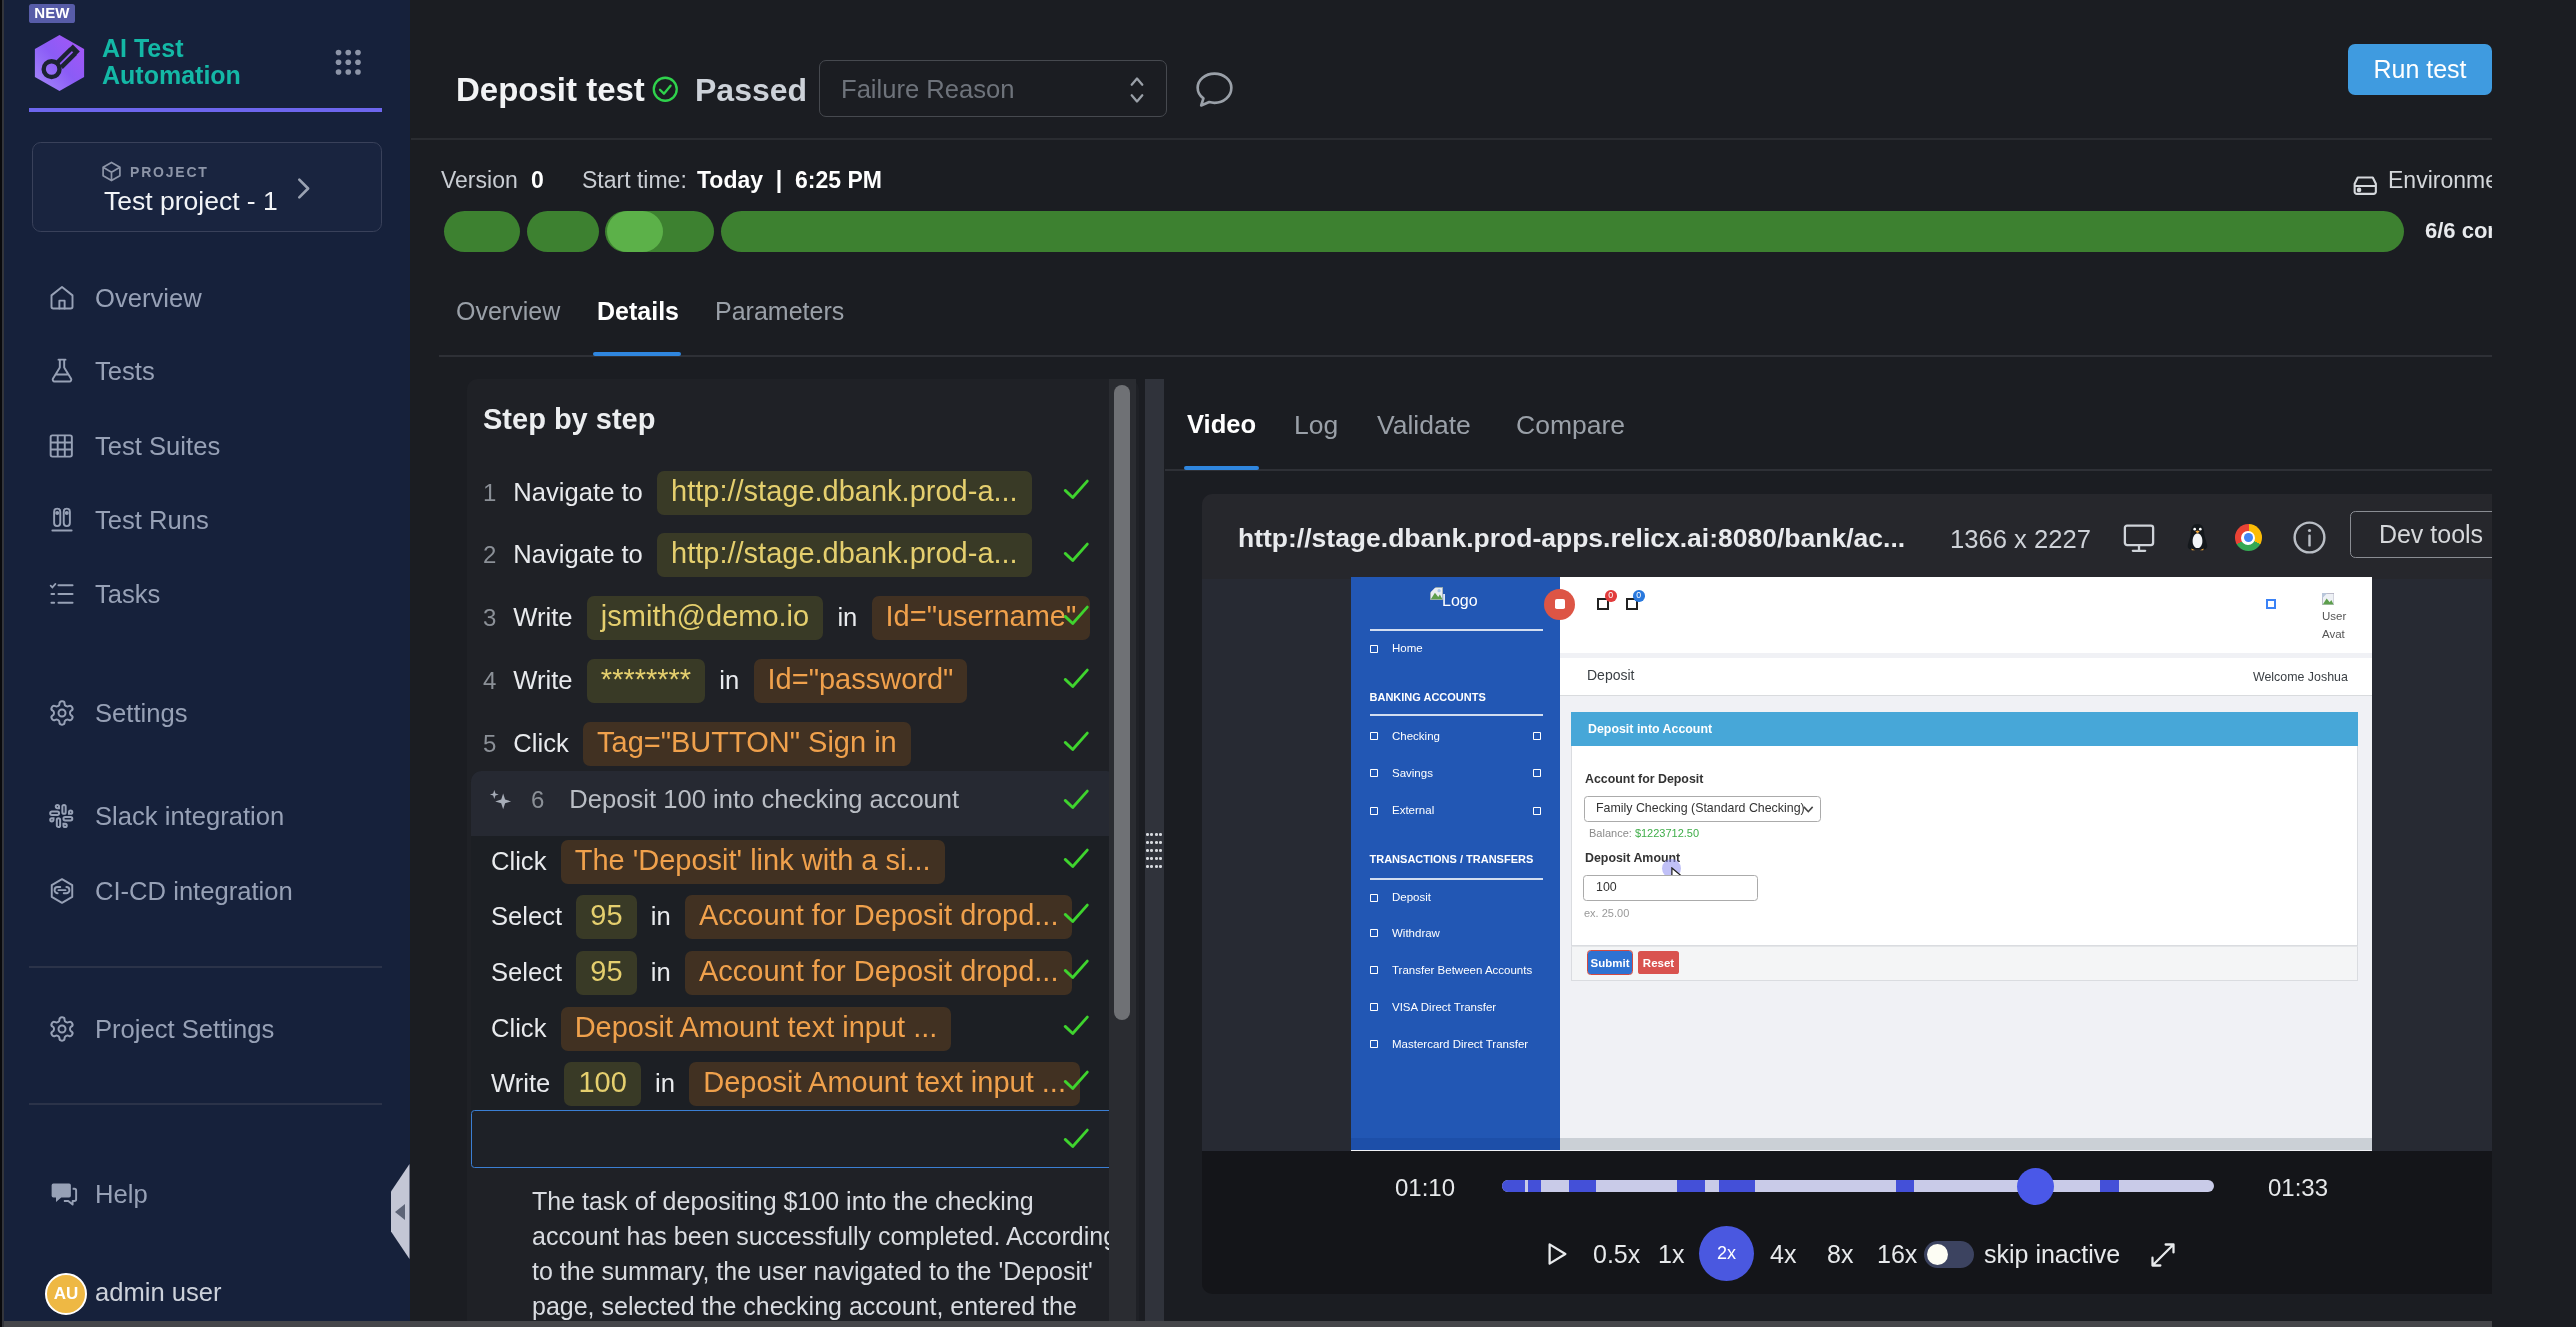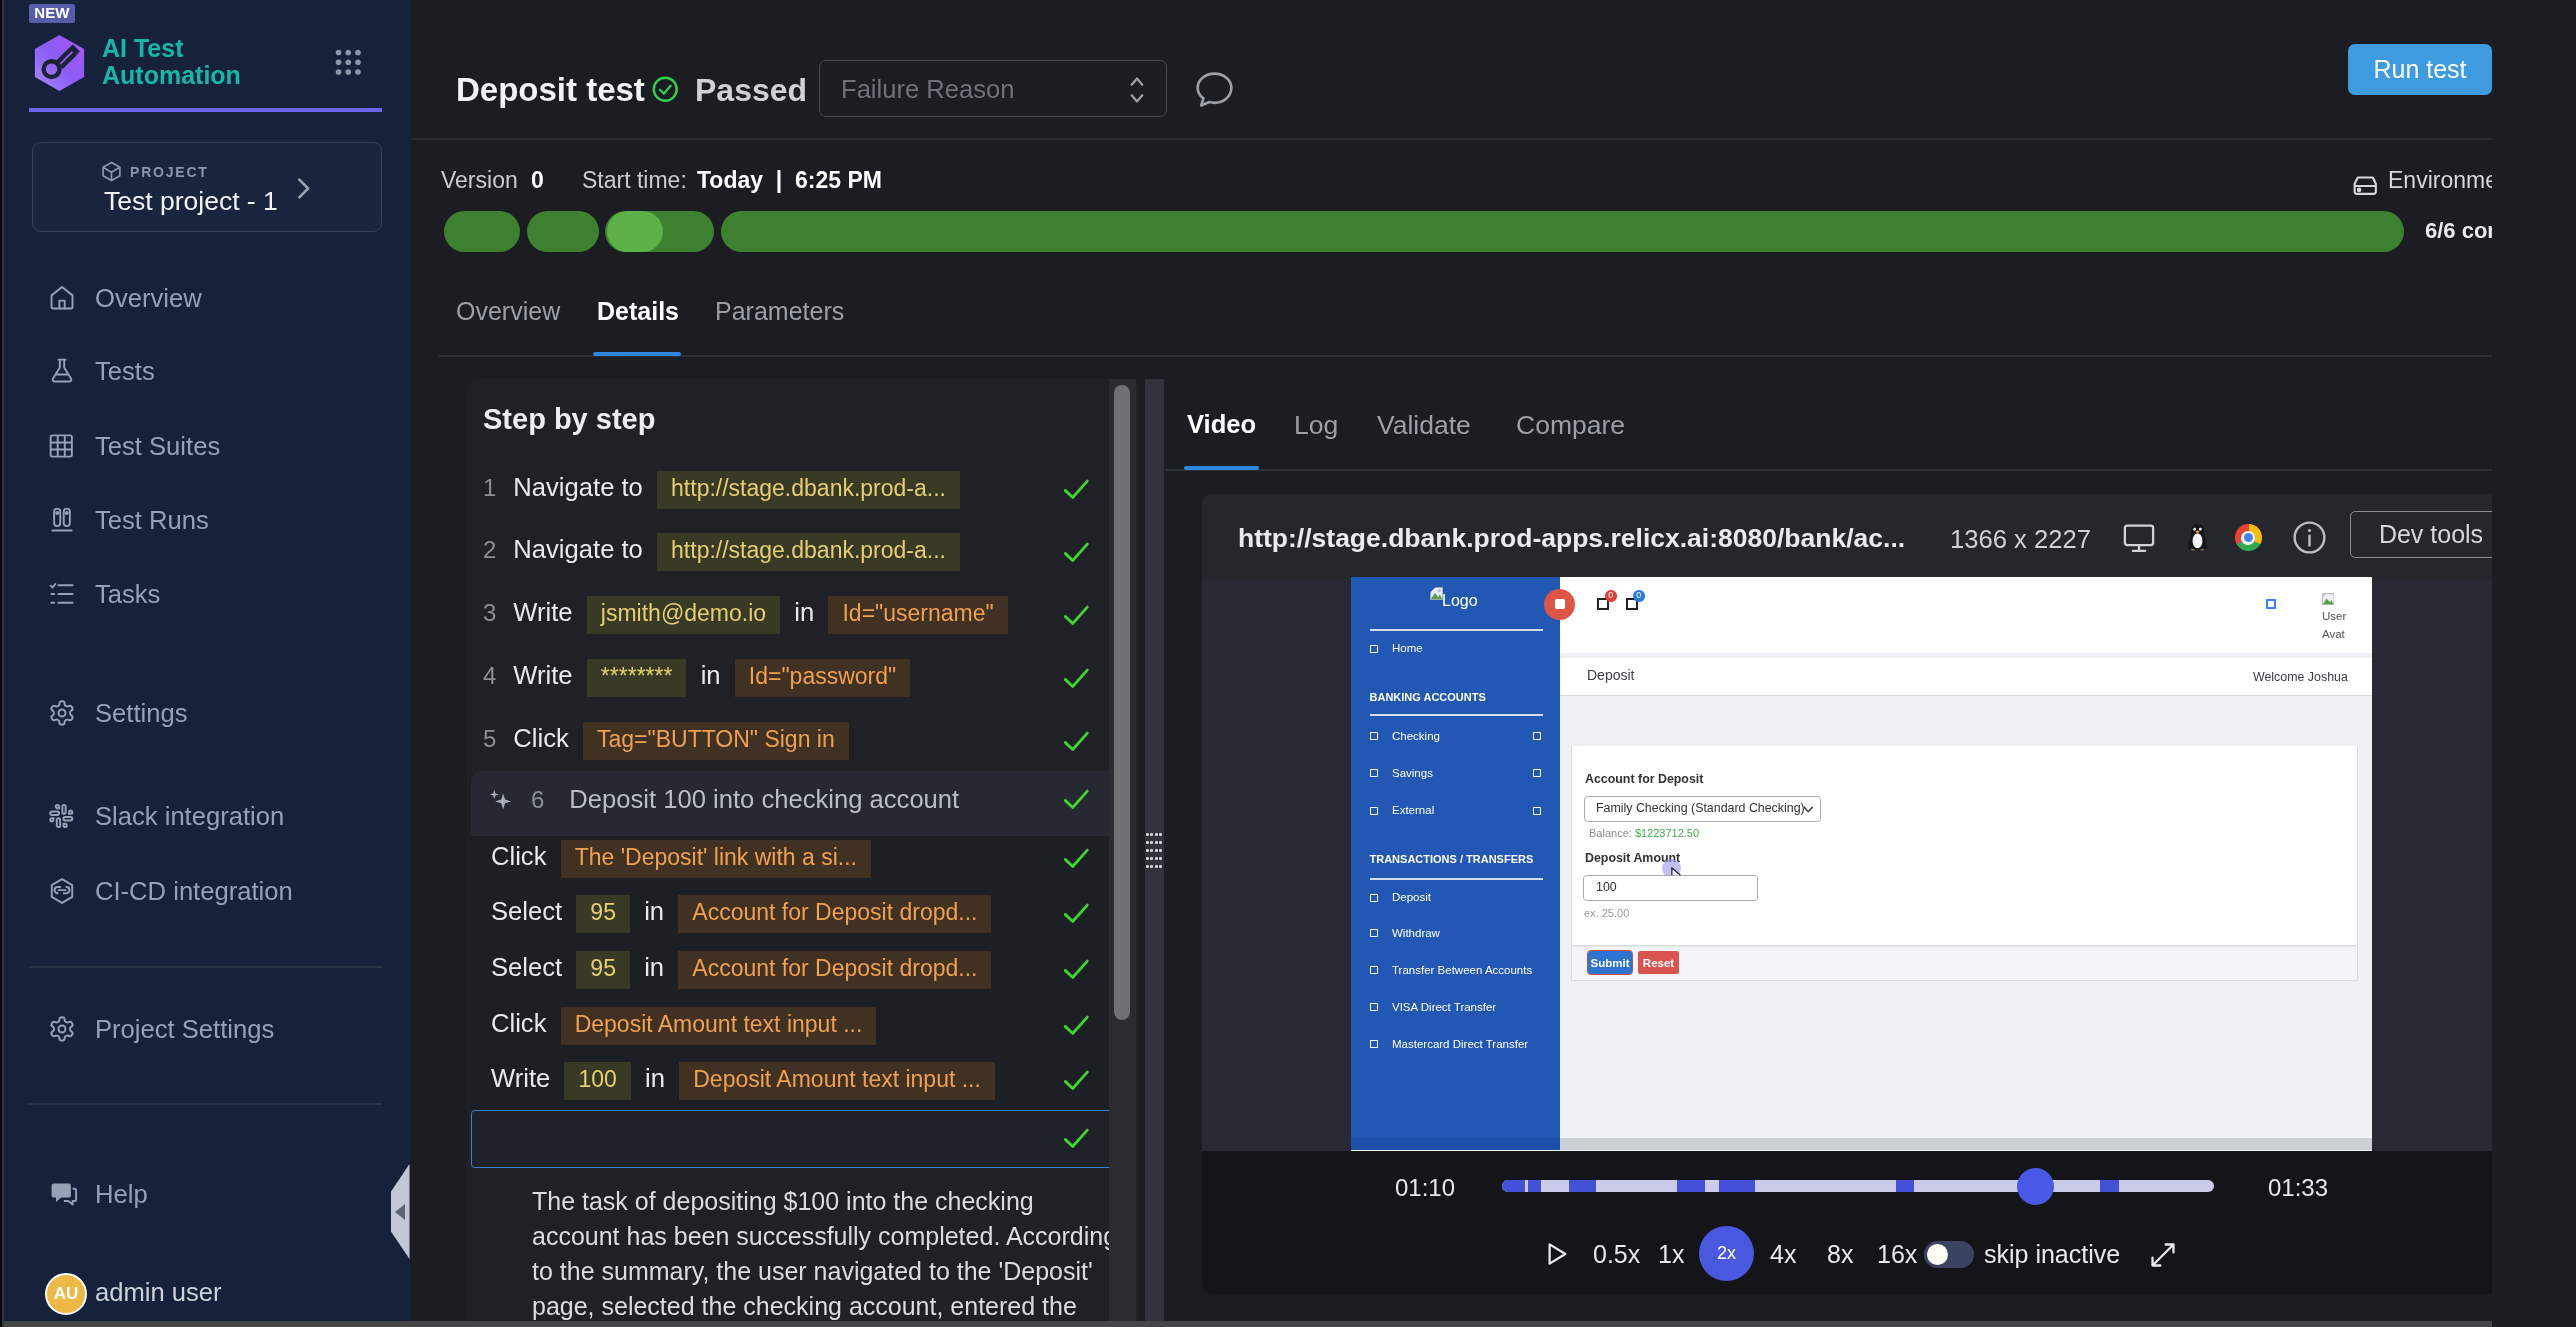--- a/index.html
+++ b/index.html
@@ -44,7 +44,7 @@
 .panel { position:absolute; left:467px; top:379px; width:672px; height:949px; background:#1f2126; border-radius:10.6px 10.6px 0 0; }
 .steprow { position:absolute; white-space:nowrap; font-size:25.6px; color:#e8eaed; }
 .steprow .num { color:#8b9097; font-size:24px; margin-right:17px; }
-.chip { display:inline-block; padding:4.4px 14px 6.2px; border-radius:0; font-size:23px; }
+.chip { display:inline-block; padding:4.4px 14px 6.2px; border-radius:7px; font-size:29px; }
 .chip.y { color:#e5cf6e; background:#393a26; }
 .chip.o { color:#f0a14c; background:#413122; }
 .ck { position:absolute; left:1063px; }

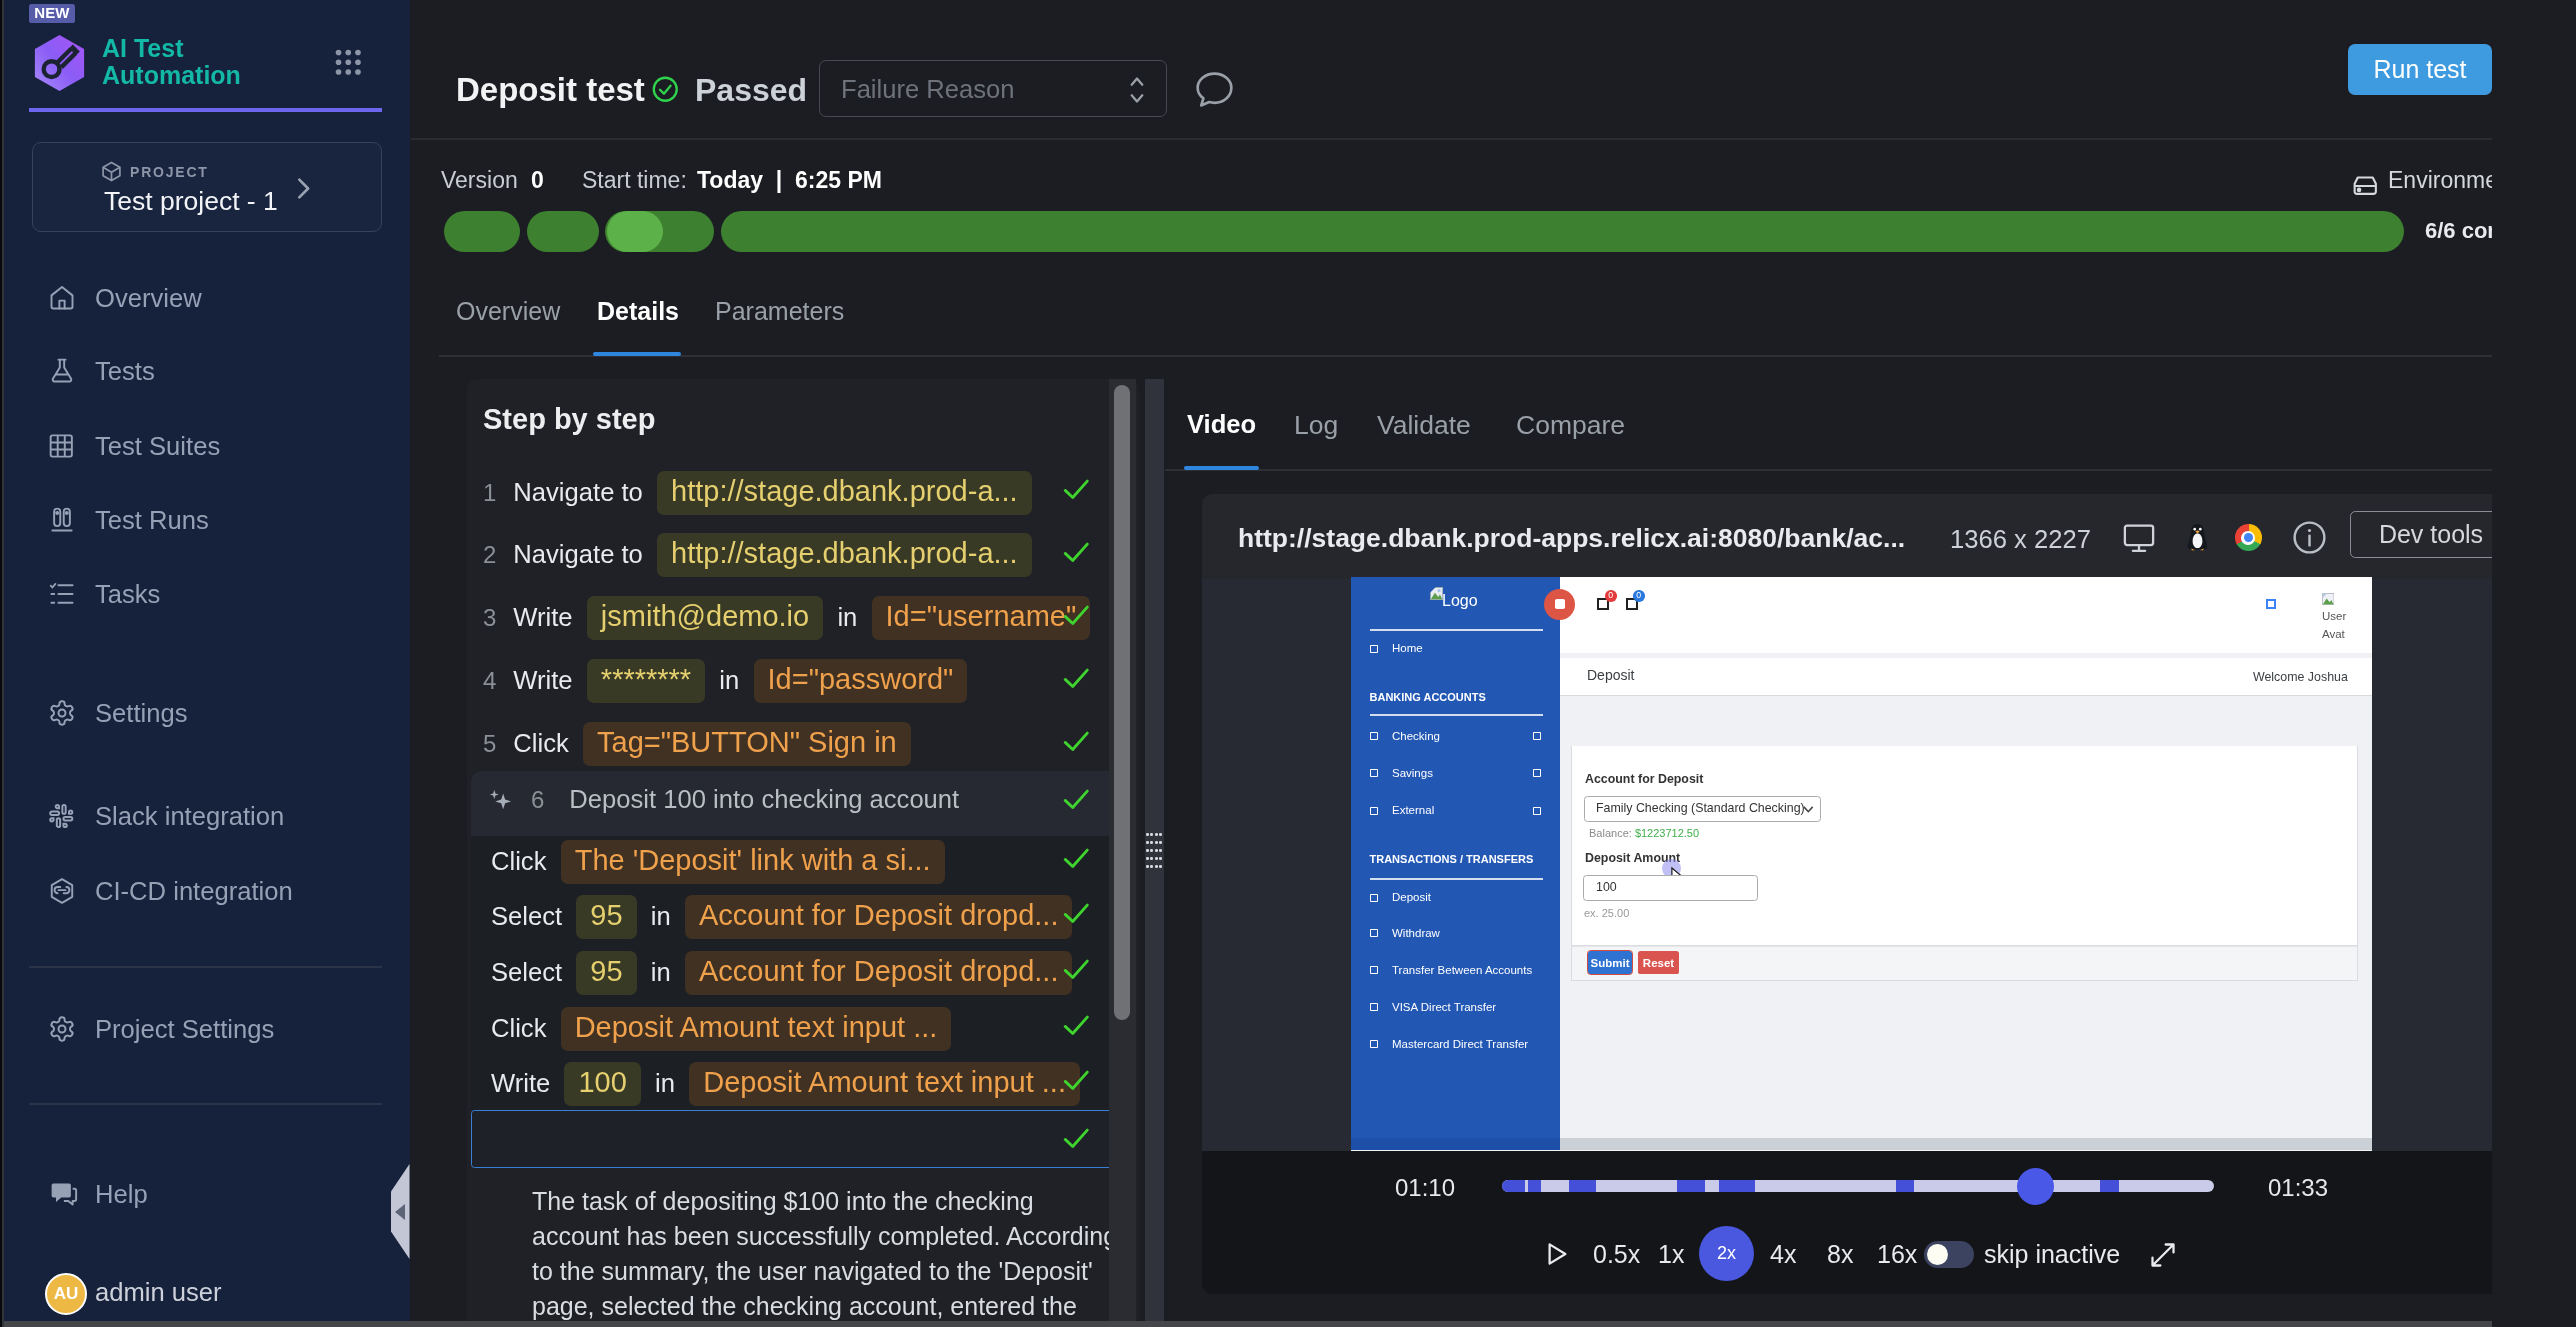--- a/index.html
+++ b/index.html
@@ -436,6 +436,9 @@
   <div class="appitem" style="left:971px; top:51px; color:#555; font-size:11.5px;">Avat</div>
   <div class="appitem" style="left:236px; top:90px; color:#3a3f44; font-size:14px;">Deposit</div>
   <div class="appitem" style="left:902px; top:93px; color:#3a3f44; font-size:12.4px;">Welcome Joshua</div>
+  <div class="banner">
+        <span style="position:absolute; left:17px; top:9.7px;">Deposit into Account</span>
+      </div>
   <div class="card"></div>
   <div class="cardfoot"></div>
   <div class="btn-submit">Submit</div>

